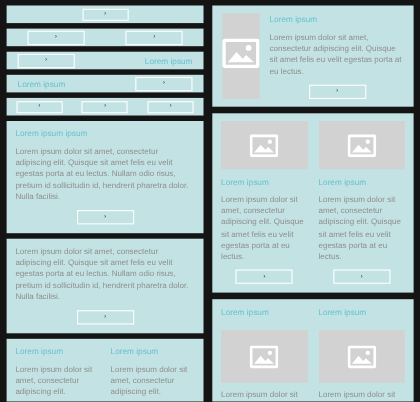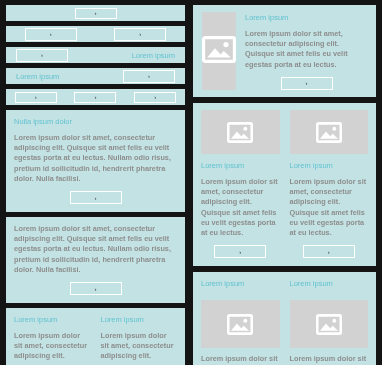--- a/index.html
+++ b/index.html
@@ -111,7 +111,6 @@
     color: #8e8e8e;
     font-size: 7.3px;
     line-height: 10.2px;
-    font-weight: bold;
   }
 
   .card-actions {

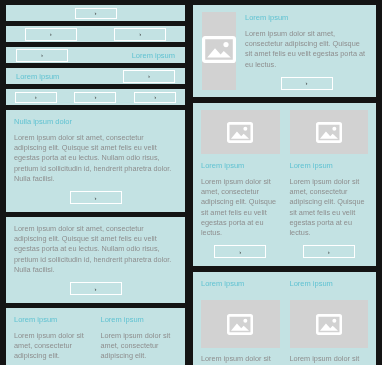--- a/index.html
+++ b/index.html
@@ -226,7 +226,7 @@
     </div>
 
     <div class="panel card">
-      <div class="heading">Nulla ipsum dolor</div>
+      <div class="heading">Lorem ipsum ipsum</div>
       <div class="body-text">Lorem ipsum dolor sit amet, consectetur adipiscing elit. Quisque sit amet felis eu velit egestas porta at eu lectus. Nullam odio risus, pretium id sollicitudin id, hendrerit pharetra dolor. Nulla facilisi.</div>
       <div class="card-actions">
         <div class="btn btn-lg">

